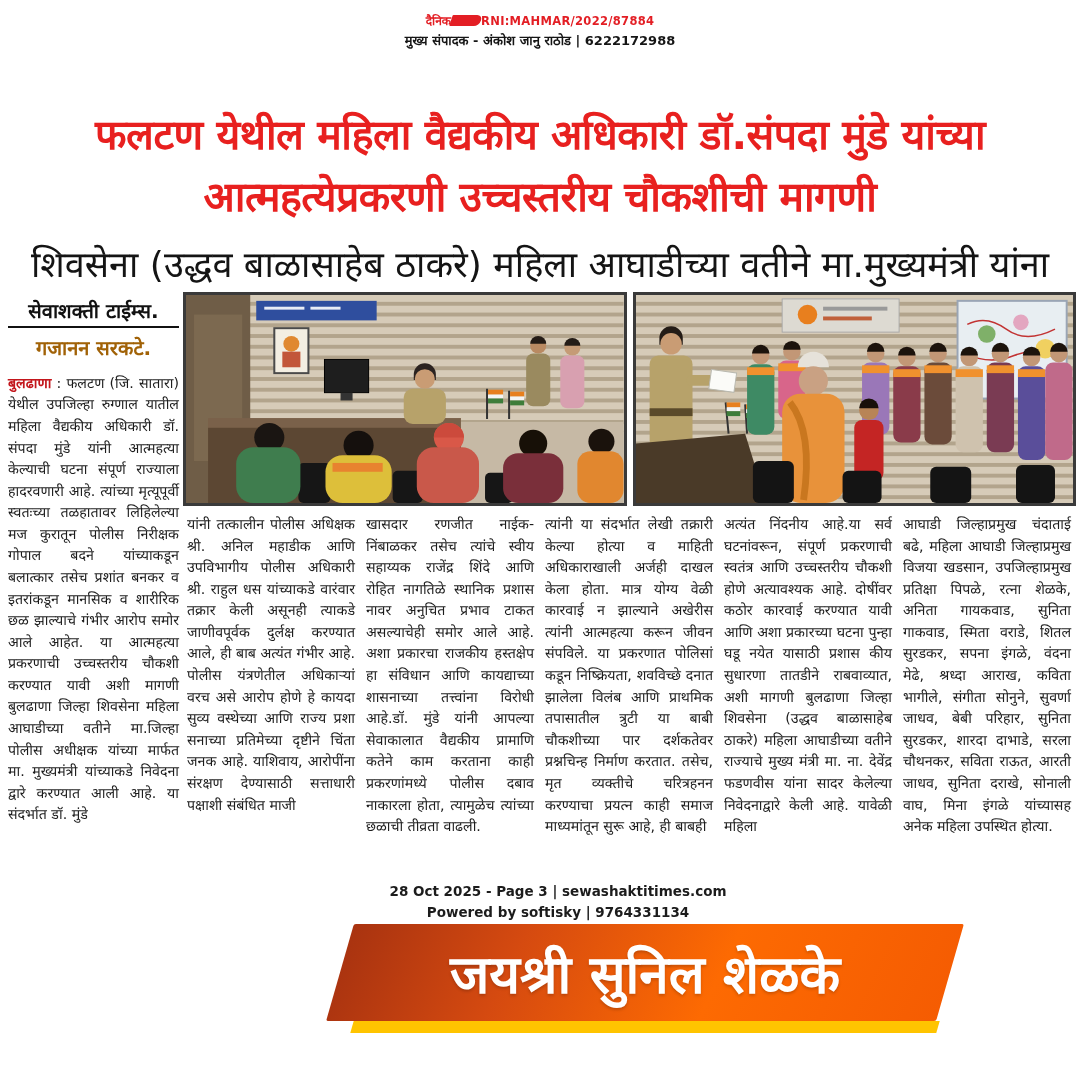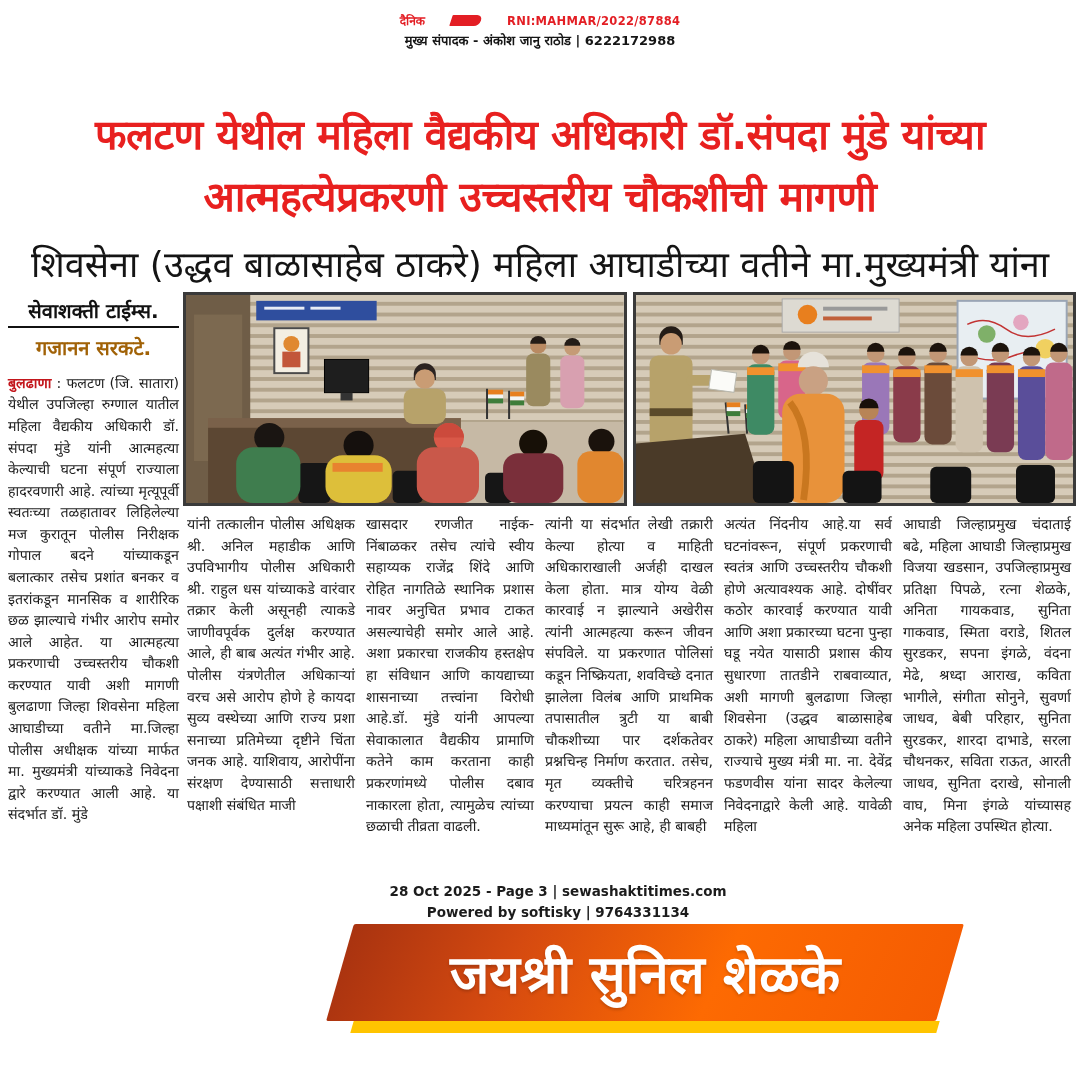--- a/index.html
+++ b/index.html
@@ -10,7 +10,7 @@
 
   
   .masthead { position:absolute; top:12px; left:0; width:100%; text-align:center; }
-  .mast-row1 { display:flex; justify-content:center; align-items:center; gap:26px; }
+  .mast-row1 { display:flex; justify-content:center; align-items:center; gap:0; }
   .daily-label { color:#e31e24; font-weight:bold; font-size:12px; }
   .swoosh { display:inline-block; width:30px; height:11px; background:#e31e24; border-radius:2px 14px 14px 2px; transform:skewX(-18deg); }
   .rni { color:#e31e24; font-weight:bold; font-size:11.5px; letter-spacing:.3px; }

